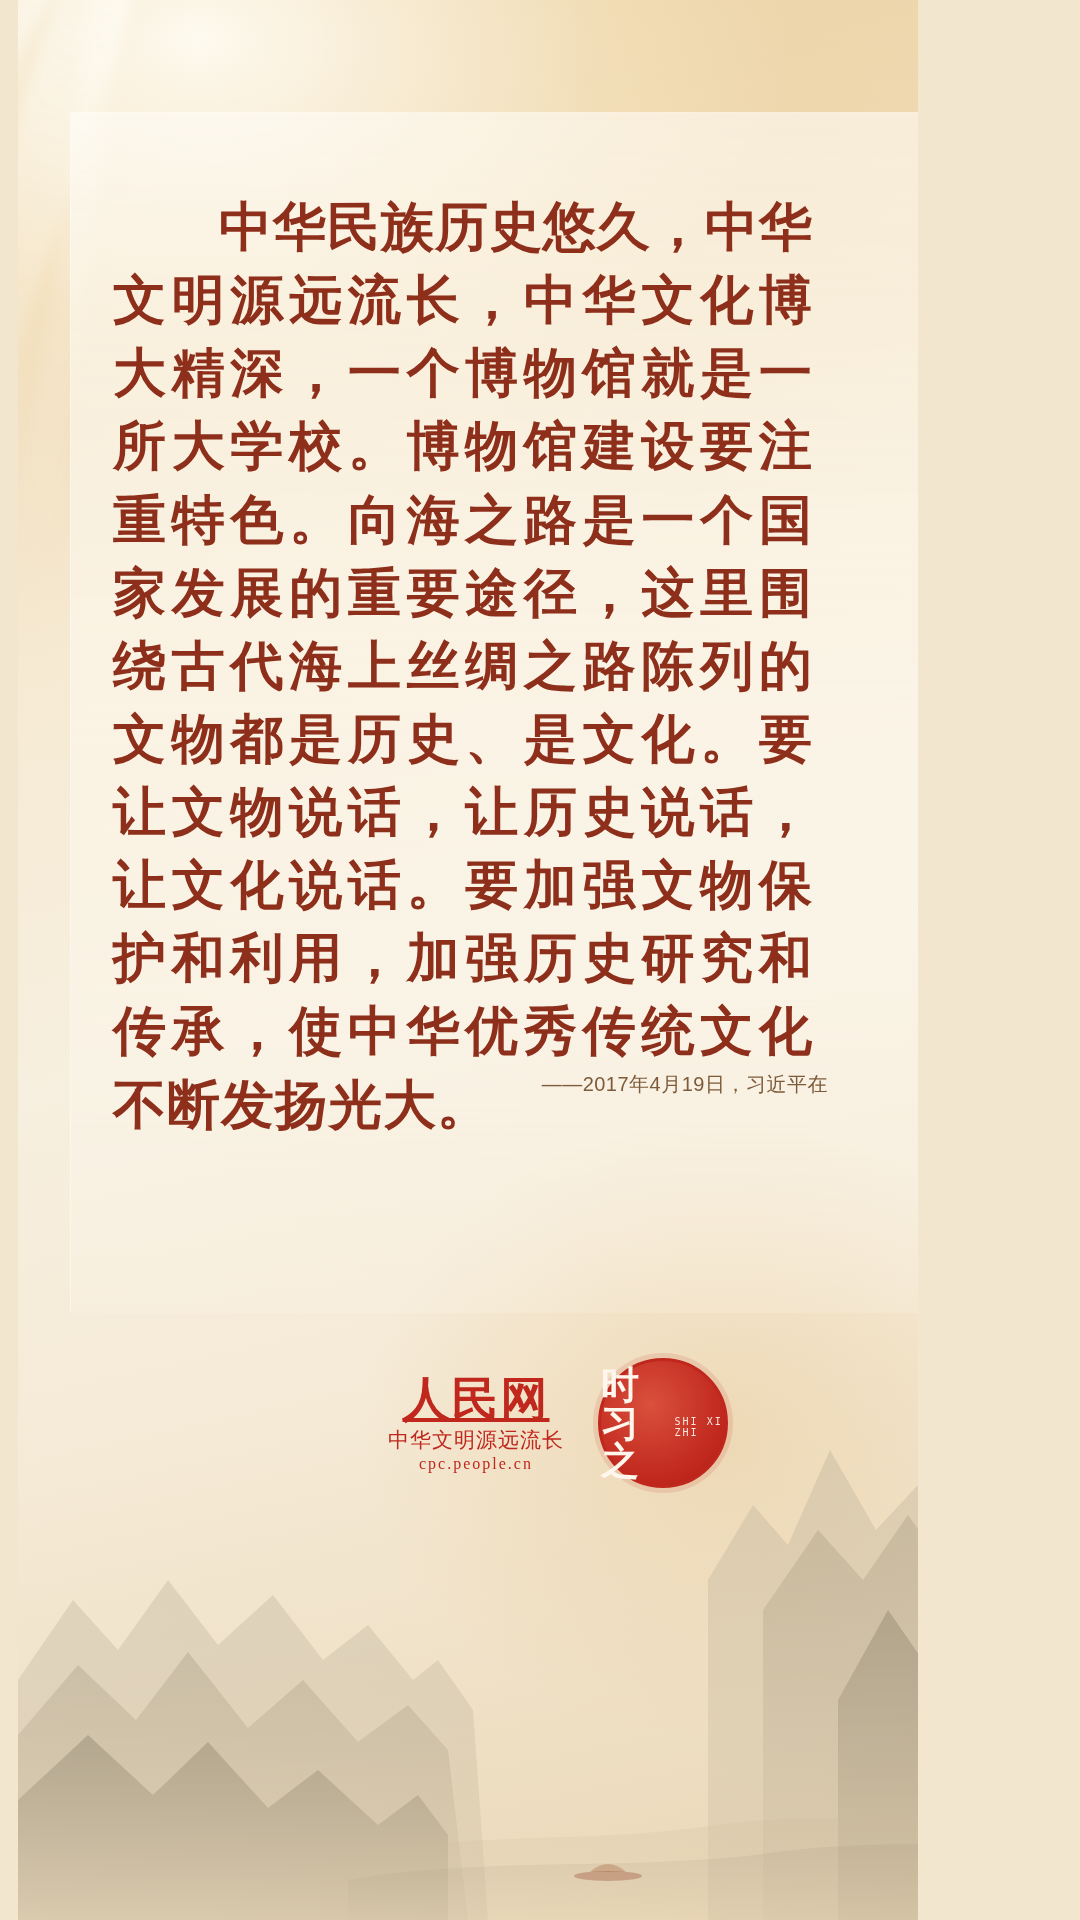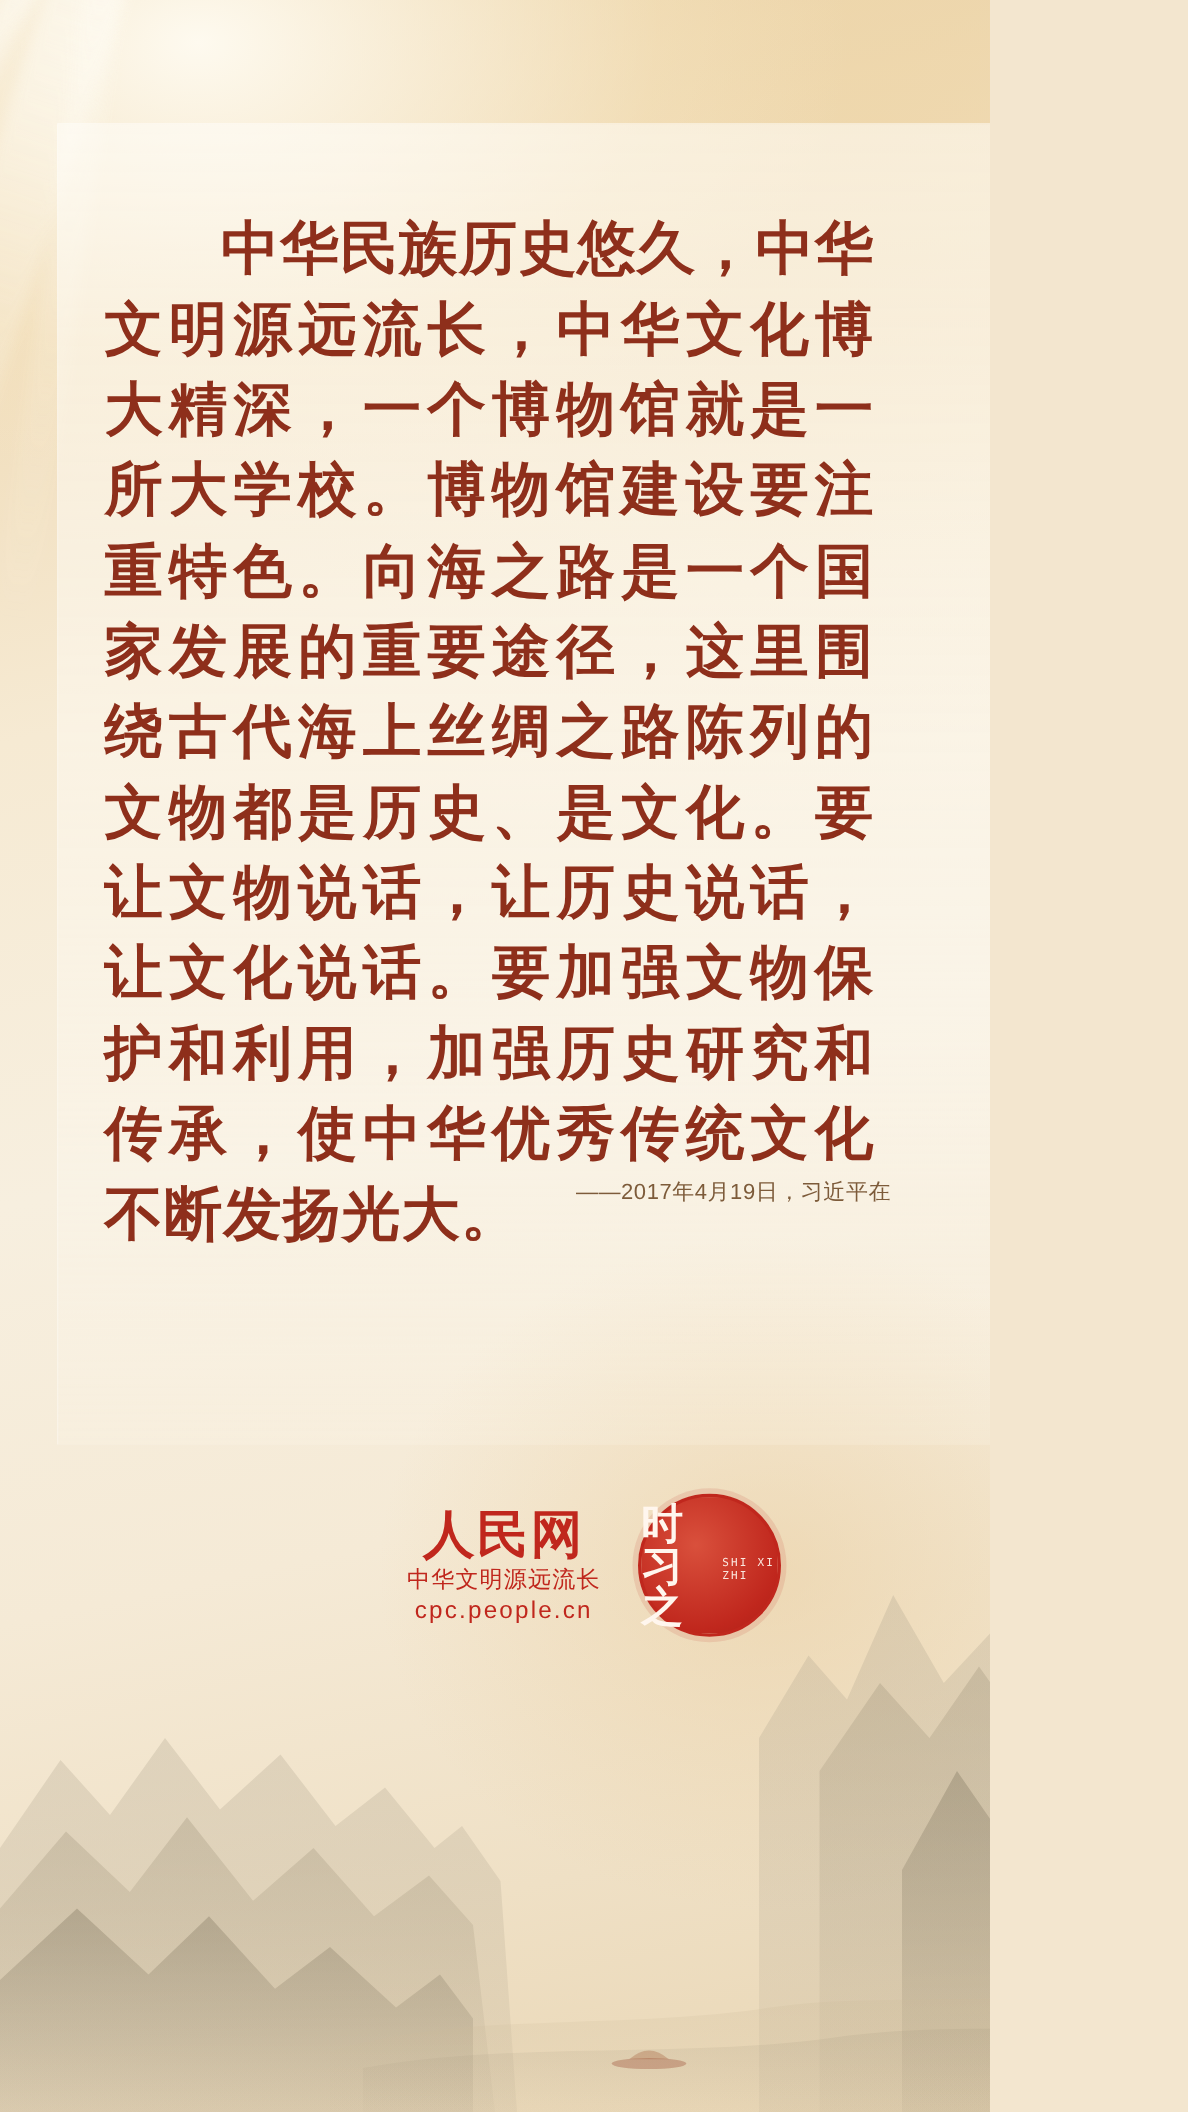--- a/index.html
+++ b/index.html
@@ -23,6 +23,7 @@
       radial-gradient(ellipse 760px 520px at 20% 2%, rgba(255,252,243,0.95) 0%, rgba(248,232,198,0.35) 55%, rgba(248,232,198,0) 78%),
       radial-gradient(ellipse 900px 700px at 88% 6%, rgba(238,214,169,0.75) 0%, rgba(238,214,169,0.1) 60%, rgba(238,214,169,0) 80%),
       linear-gradient(168deg, #e8cfa2 0%, #f0dcb9 14%, #f6ead3 32%, #f7efdf 52%, #f5ead6 70%, #efe0c5 86%, #e9d6b4 100%);
+    margin-left: 18px;
   }
 
   

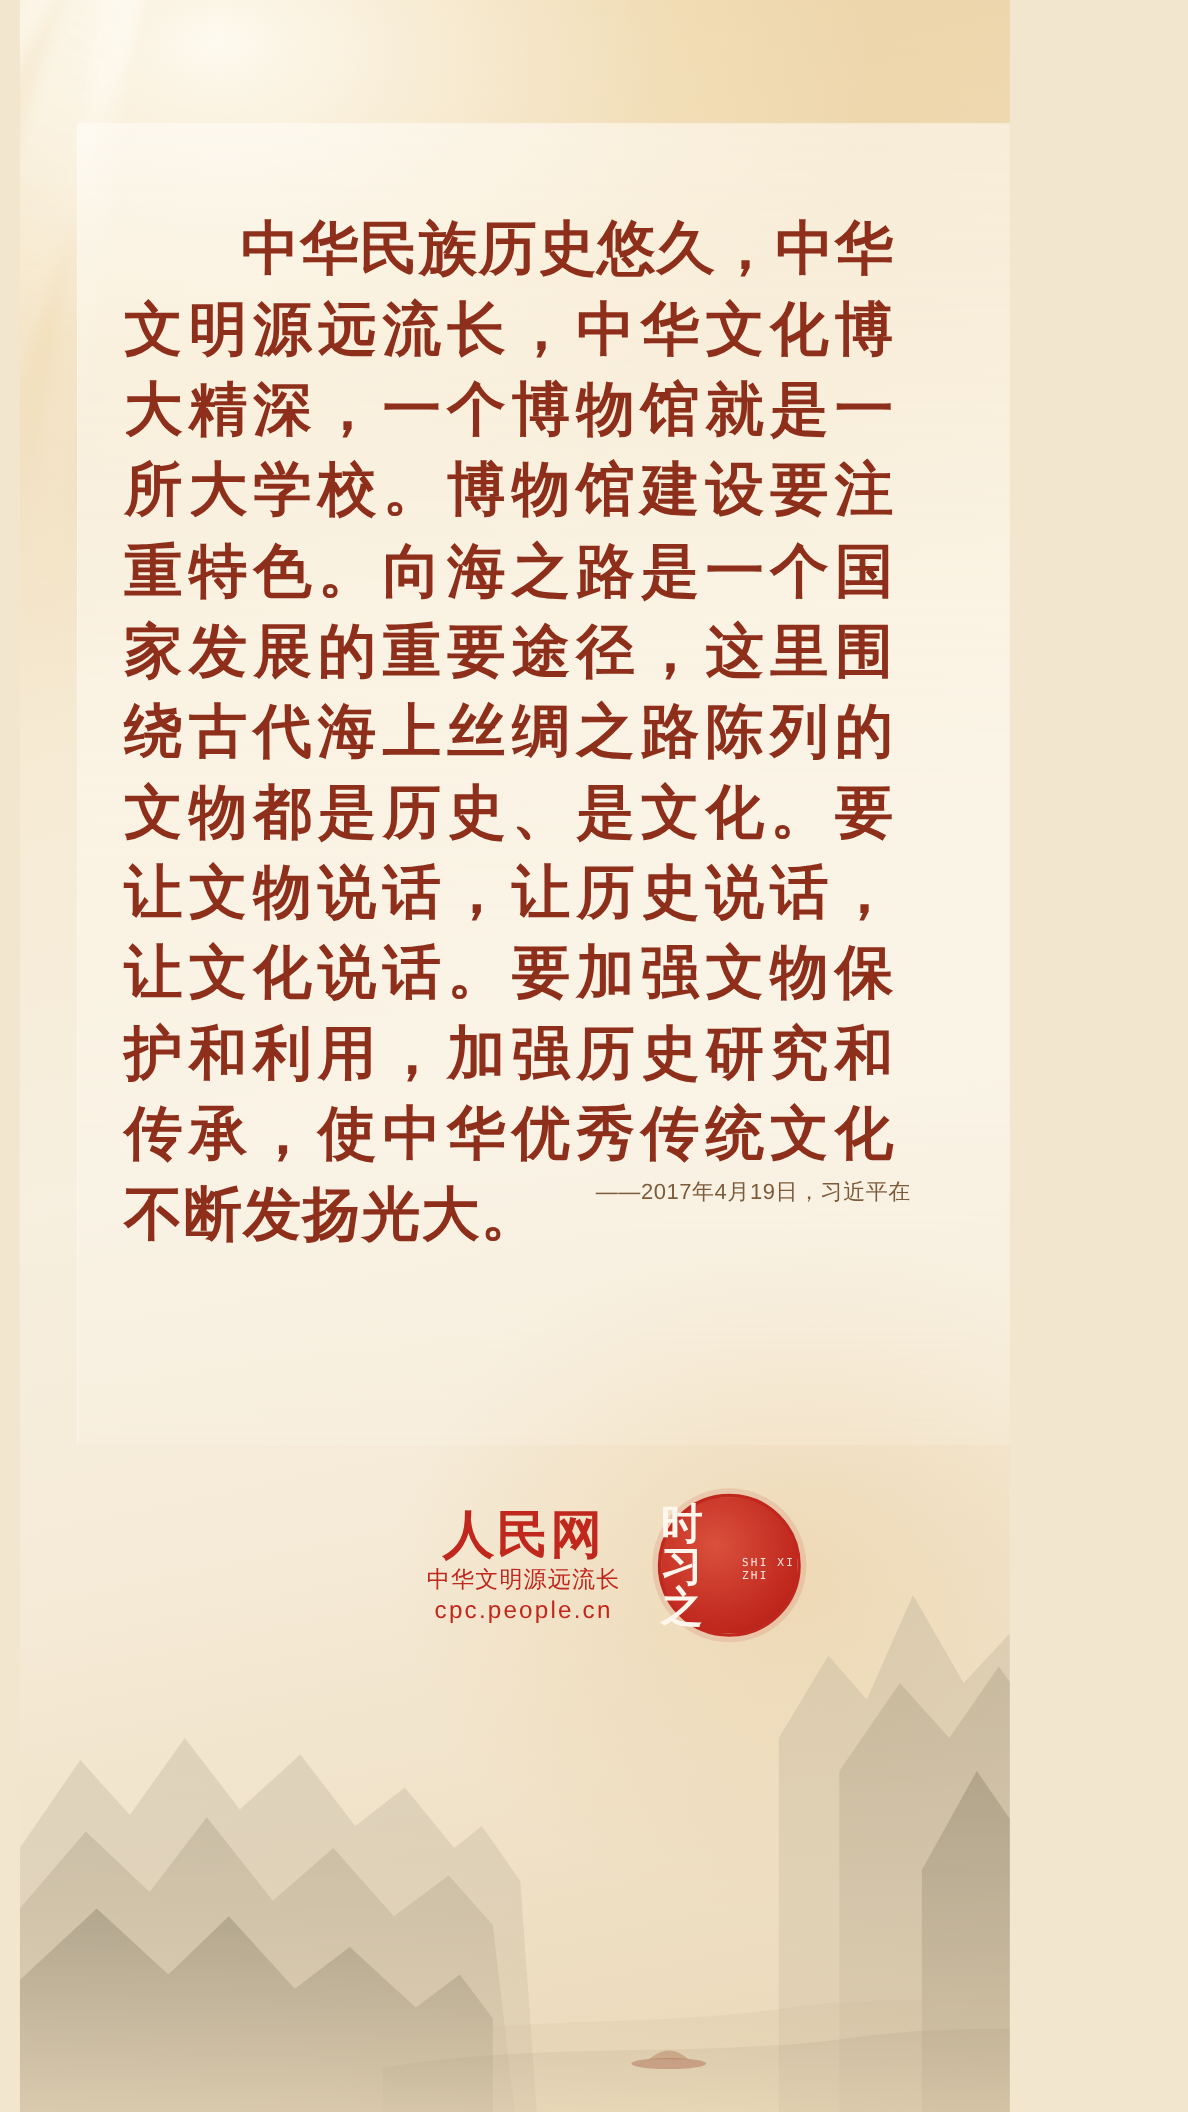--- a/index.html
+++ b/index.html
@@ -138,6 +138,7 @@
     font-size: 47px;
     color: #c0271d;
     letter-spacing: 2px;
+    text-decoration: underline;
   }
   .people-logo .cn-sub {
     margin-top: 7px;

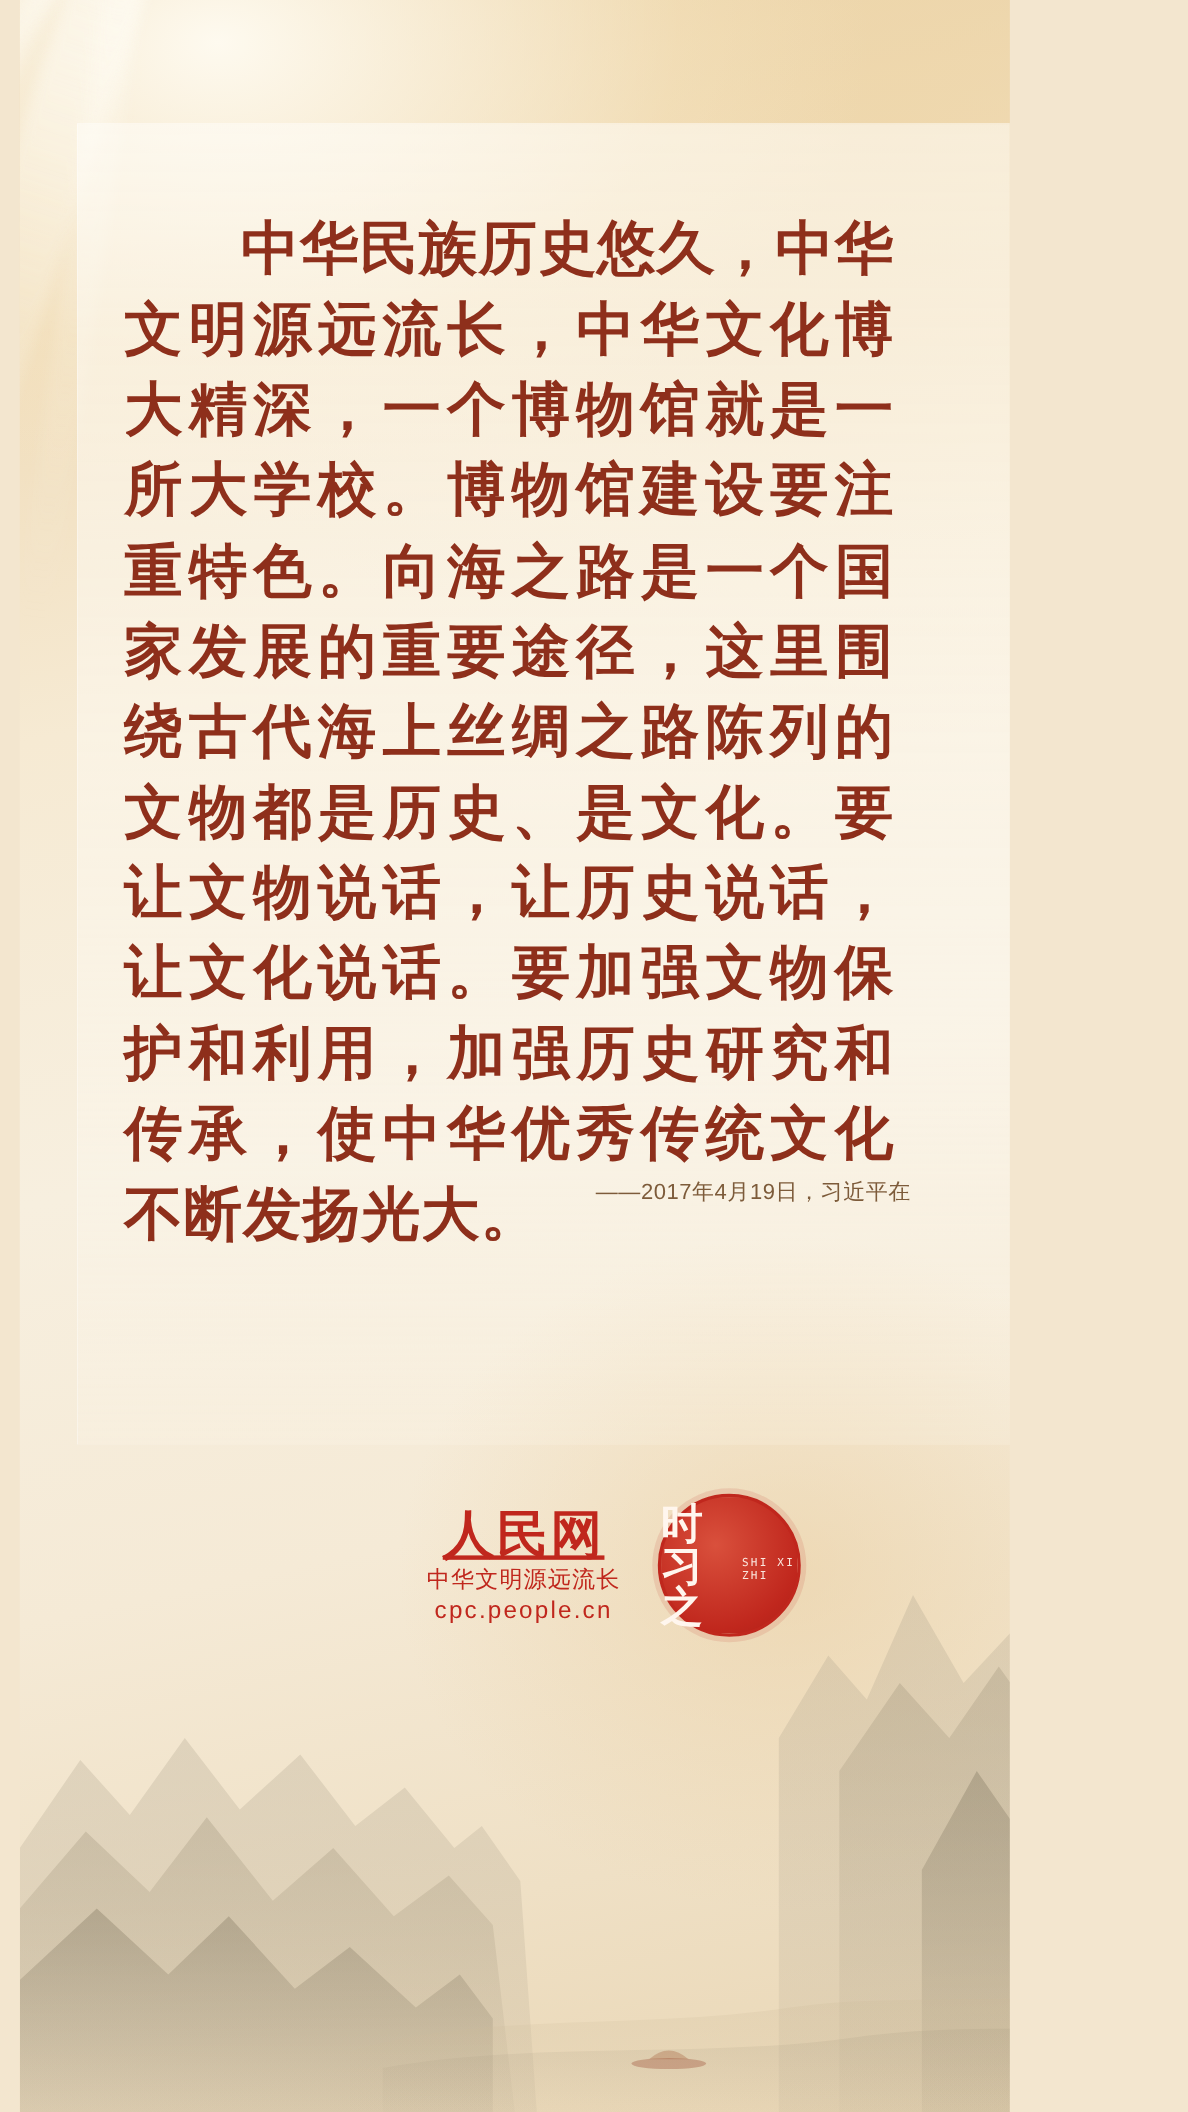--- a/index.html
+++ b/index.html
@@ -149,8 +149,8 @@
   }
   .people-logo .cn-url {
     margin-top: 6px;
-    font-family: Liberation Sans, sans-serif;
-    font-size: 22px;
+    font-family: Liberation Serif, serif;
+    font-size: 16px;
     color: #c0271d;
     letter-spacing: 2px;
   }

